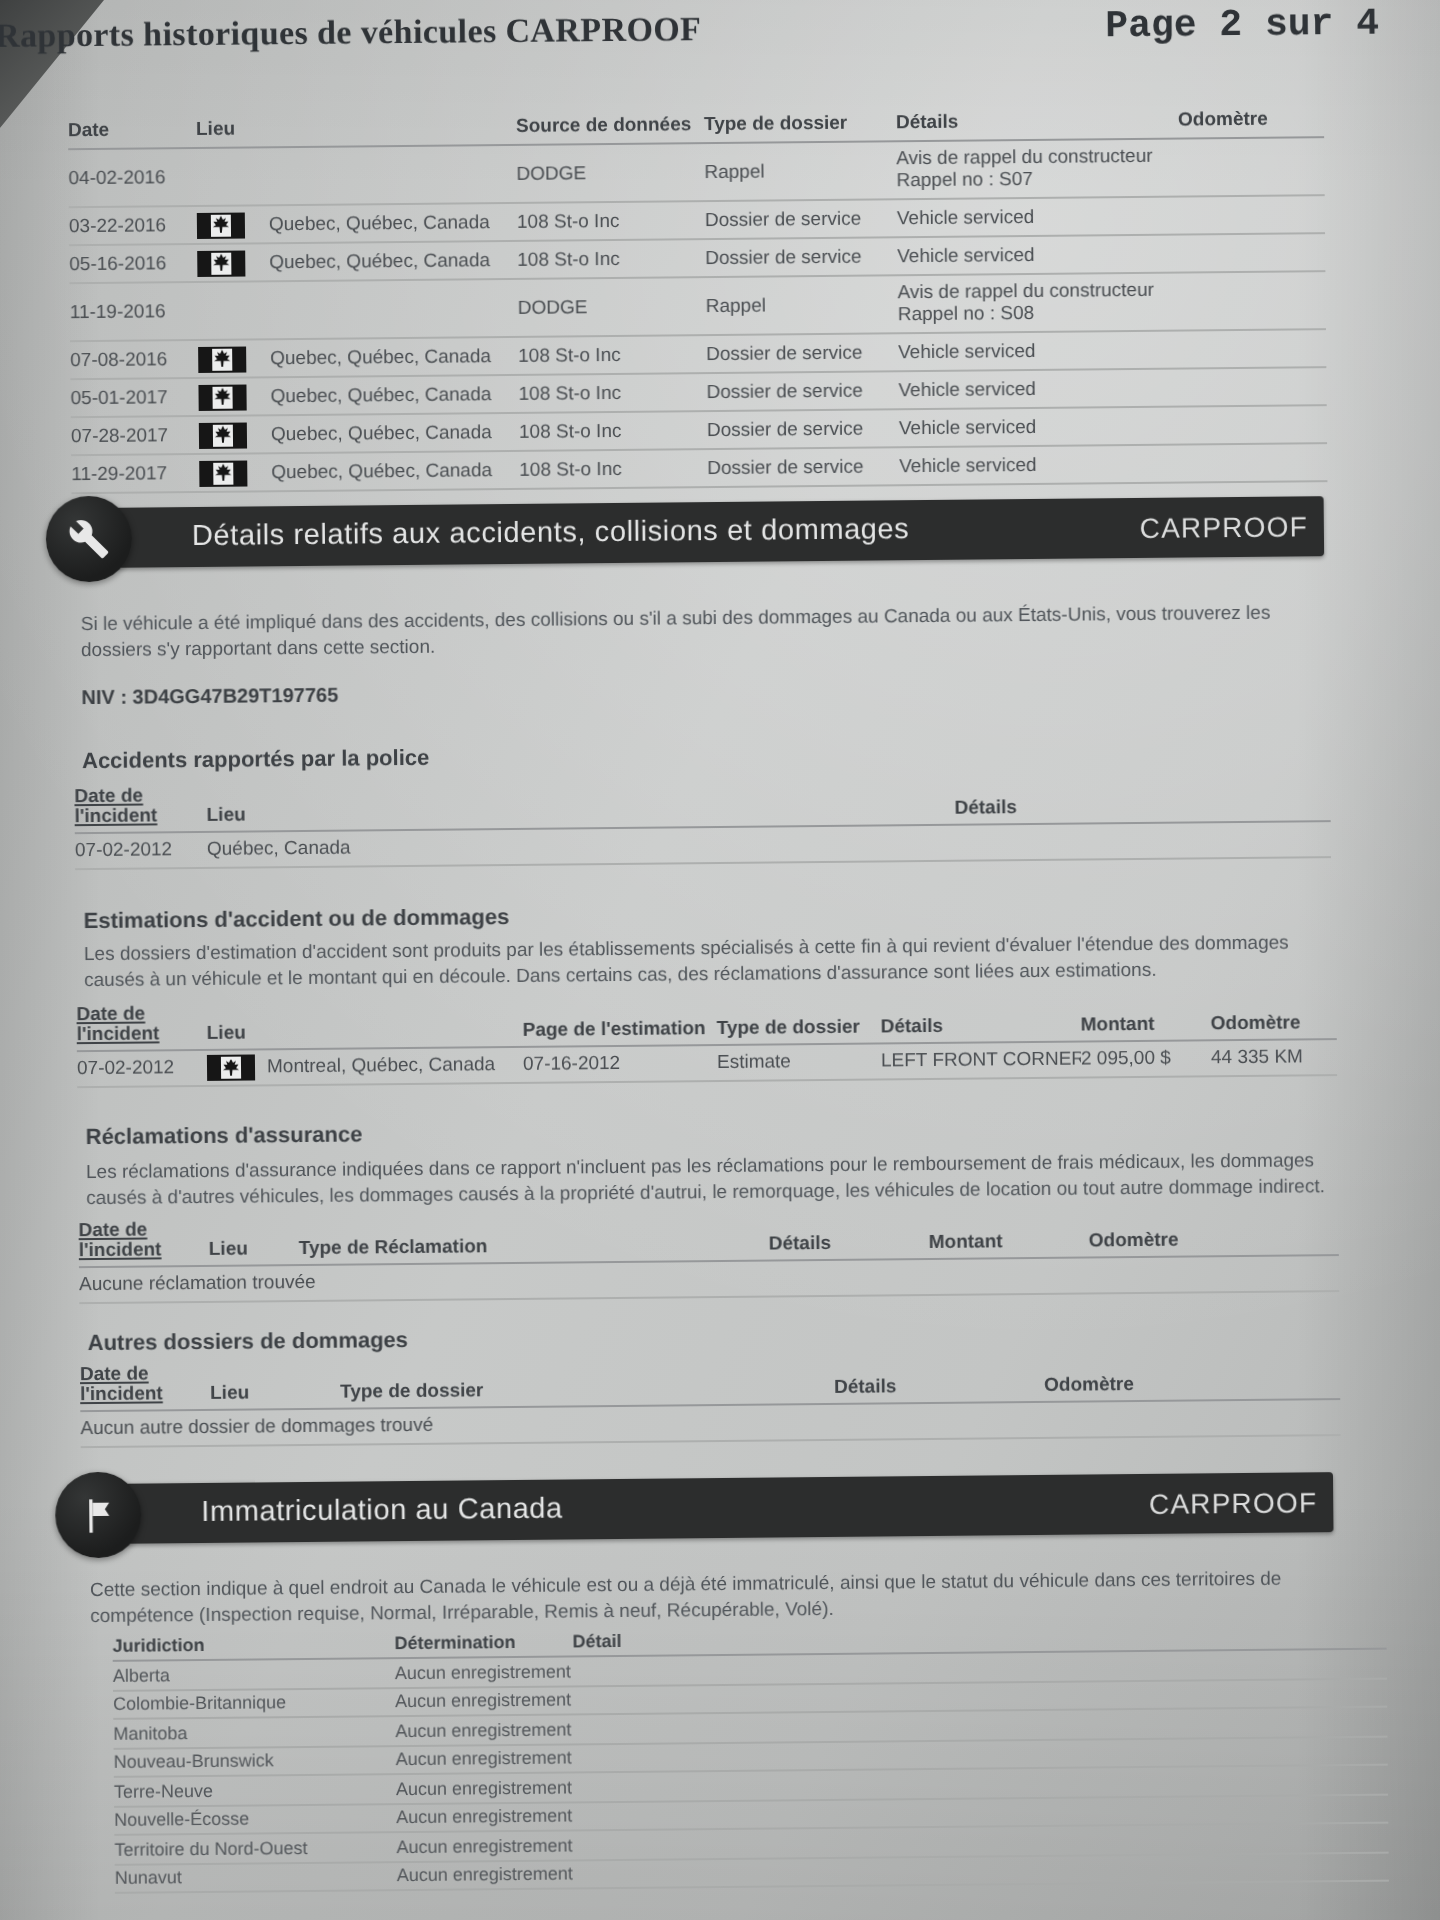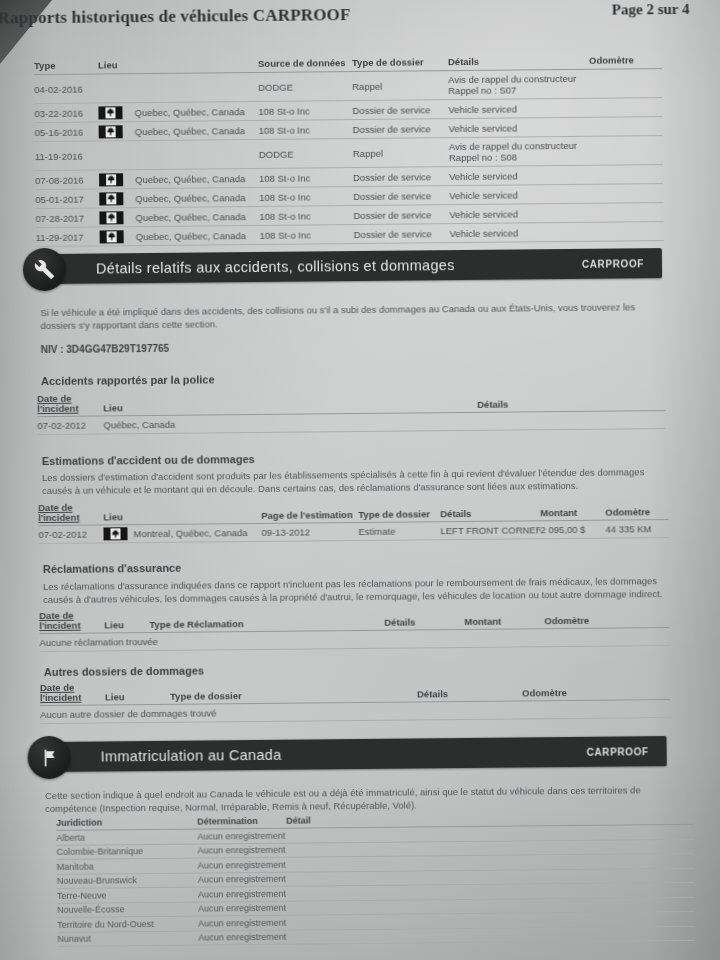--- a/index.html
+++ b/index.html
@@ -26,8 +26,8 @@
 
   .doc-title{position:absolute;left:2px;top:5px;font-family:"Liberation Serif",serif;
     font-size:17px;font-weight:600;color:#2f3337;letter-spacing:.2px;}
-  .page-num{position:absolute;right:26px;top:4px;font-family:Liberation Serif, serif;
-    font-size:15px;font-weight:600;color:#2f3337;}
+  .page-num{position:absolute;right:26px;top:4px;font-family:Liberation Mono, monospace;
+    font-size:19px;font-weight:600;color:#2f3337;}
 
   .t{font-size:9.5px;line-height:11px;}
   .hd{font-weight:700;color:#3f4347;}

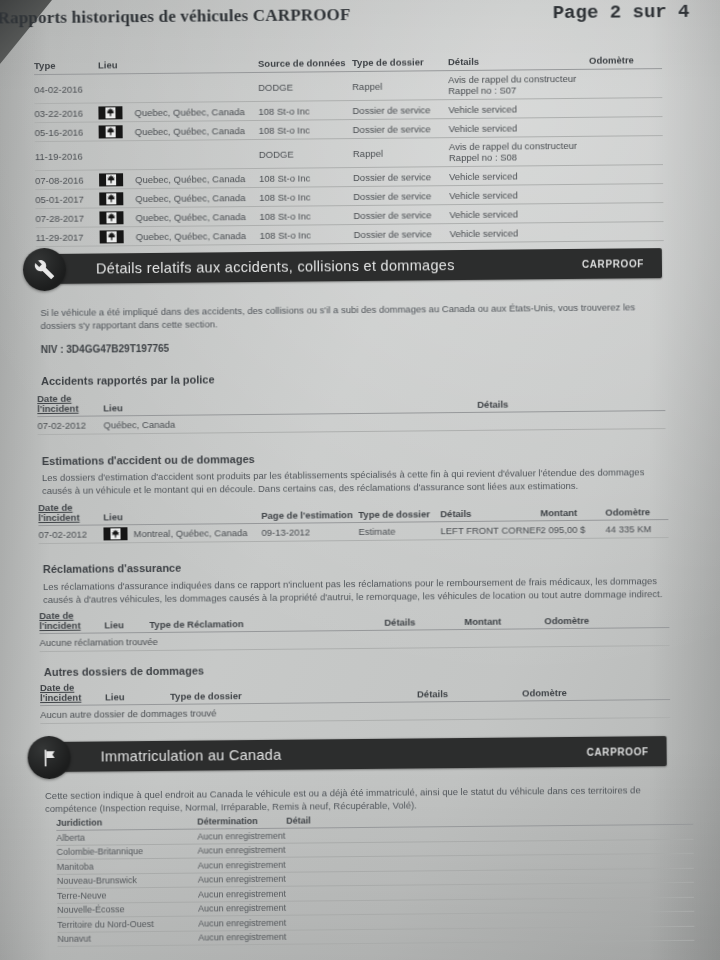--- a/index.html
+++ b/index.html
@@ -91,7 +91,7 @@
 
     <div class="records t">
       <div class="rt-head">
-        <div class="cell hd">Type</div>
+        <div class="cell hd">Date</div>
         <div class="cell hd">Lieu</div>
         <div class="cell hd">Source de données</div>
         <div class="cell hd">Type de dossier</div>

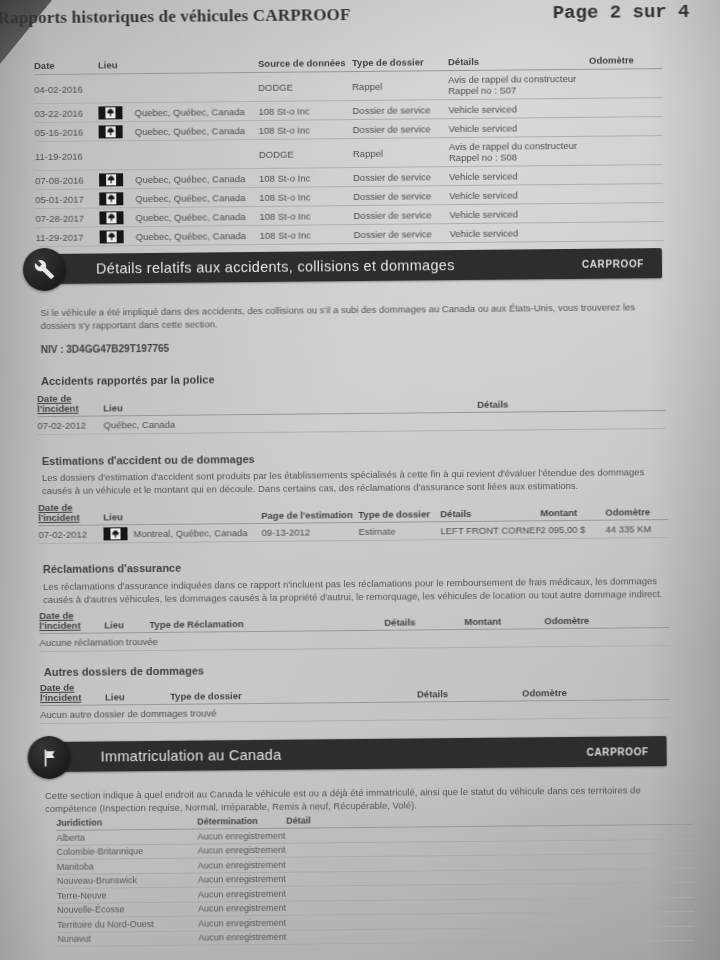--- a/index.html
+++ b/index.html
@@ -49,7 +49,7 @@
   .bar{position:absolute;left:44px;height:30px;width:620px;background:#2c2d2d;border-radius:2px;
     display:flex;align-items:center;box-shadow:0 1px 2px rgba(0,0,0,.35);}
   .bar .bar-title{color:#e4e5e5;font-size:14.5px;letter-spacing:.3px;padding-left:54px;flex:1;}
-  .bar .brand{color:#dcdddd;font-size:10px;font-weight:700;letter-spacing:.6px;padding-right:18px;}
+  .bar .brand{color:#dcdddd;font-size:14px;font-weight:400;letter-spacing:.6px;padding-right:8px;}
   .bar-circle{position:absolute;width:43px;height:43px;border-radius:50%;
     background:radial-gradient(circle at 35% 30%, #343636, #1c1d1d 70%);
     display:flex;align-items:center;justify-content:center;box-shadow:0 1px 3px rgba(0,0,0,.4);}

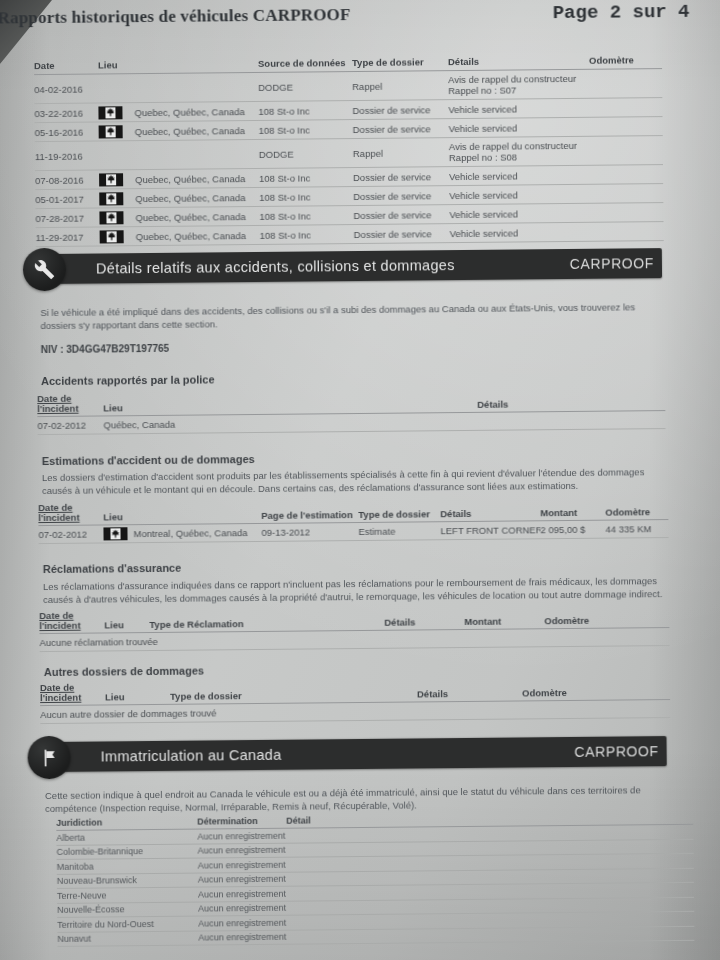--- a/index.html
+++ b/index.html
@@ -236,7 +236,7 @@
         <div class="cell">07-02-2012</div>
         <div><span class="cflag"><span class="leaf"></span></span></div>
         <div class="cell">Montreal, Québec, Canada</div>
-        <div class="cell">09-13-2012</div>
+        <div class="cell">07-16-2012</div>
         <div class="cell">Estimate</div>
         <div class="cell">LEFT FRONT CORNER</div>
         <div class="cell">2 095,00 $</div>

